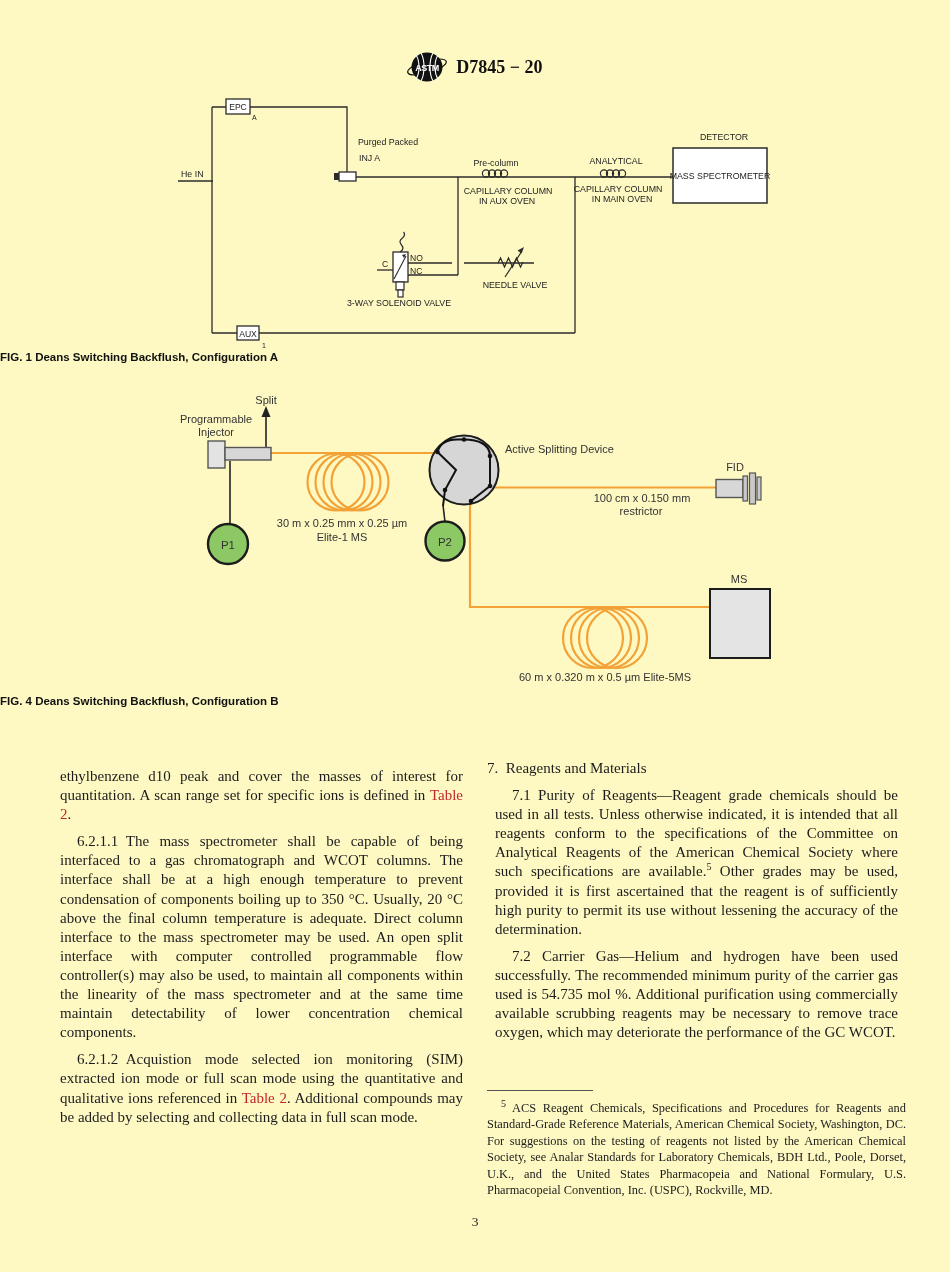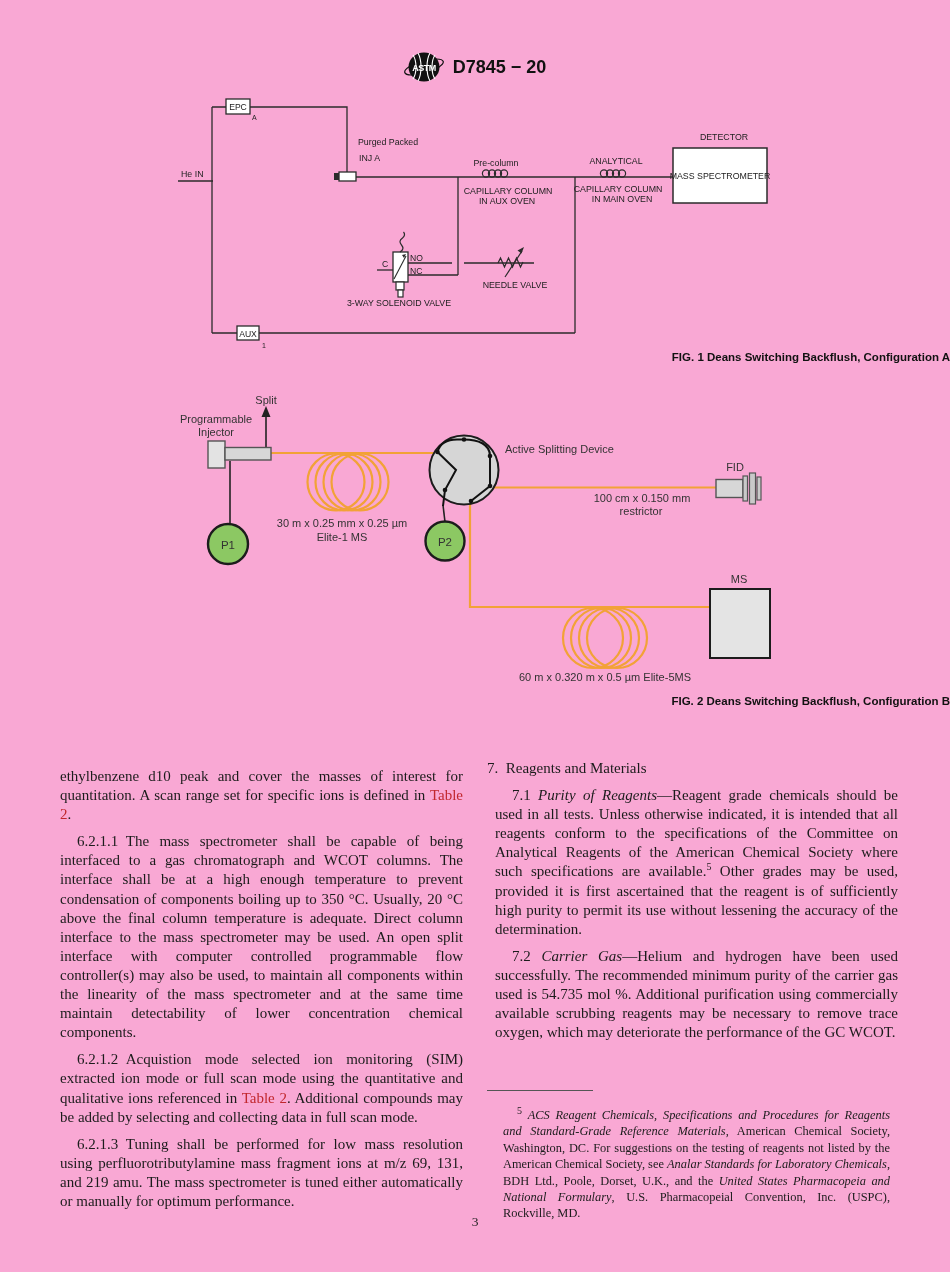--- a/index.html
+++ b/index.html
@@ -3,7 +3,7 @@
 <meta charset="utf-8">
 <style>
   html,body{margin:0;padding:0;background:#ffffff;}
-  .page{position:relative;width:950px;height:1272px;background:#f9a8d4;overflow:hidden;
+  .page{position:relative;width:950px;height:1272px;background:#fef9c3;overflow:hidden;
         font-family:"Liberation Serif", serif;color:#161616;}
   .hdr{position:absolute;top:46px;left:0;width:950px;height:42px;
        display:flex;align-items:center;justify-content:center;gap:9px;}

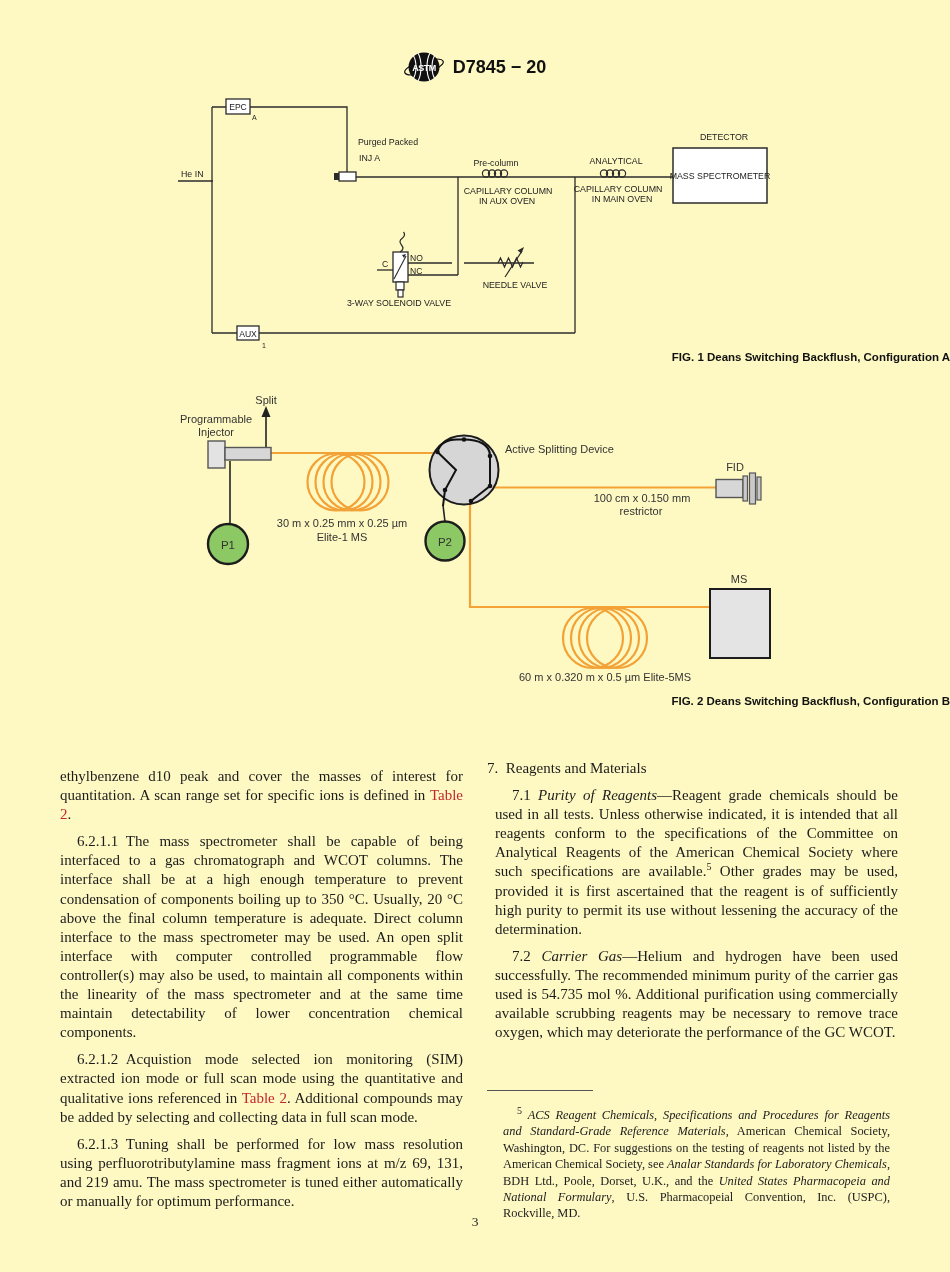--- a/index.html
+++ b/index.html
@@ -7,7 +7,7 @@
         font-family:"Liberation Serif", serif;color:#161616;}
   .hdr{position:absolute;top:46px;left:0;width:950px;height:42px;
        display:flex;align-items:center;justify-content:center;gap:9px;}
-  .hdr .desig{font-family:Liberation Sans, sans-serif;font-weight:bold;font-size:18px;color:#111;}
+  .hdr .desig{font-family:Liberation Serif, serif;font-weight:bold;font-size:18px;color:#111;}
   .figsvg{position:absolute;left:0;}
   .figcap{position:absolute;left:0;width:950px;text-align:right;
           font-family:"Liberation Sans", sans-serif;font-weight:bold;font-size:11.5px;color:#111;}

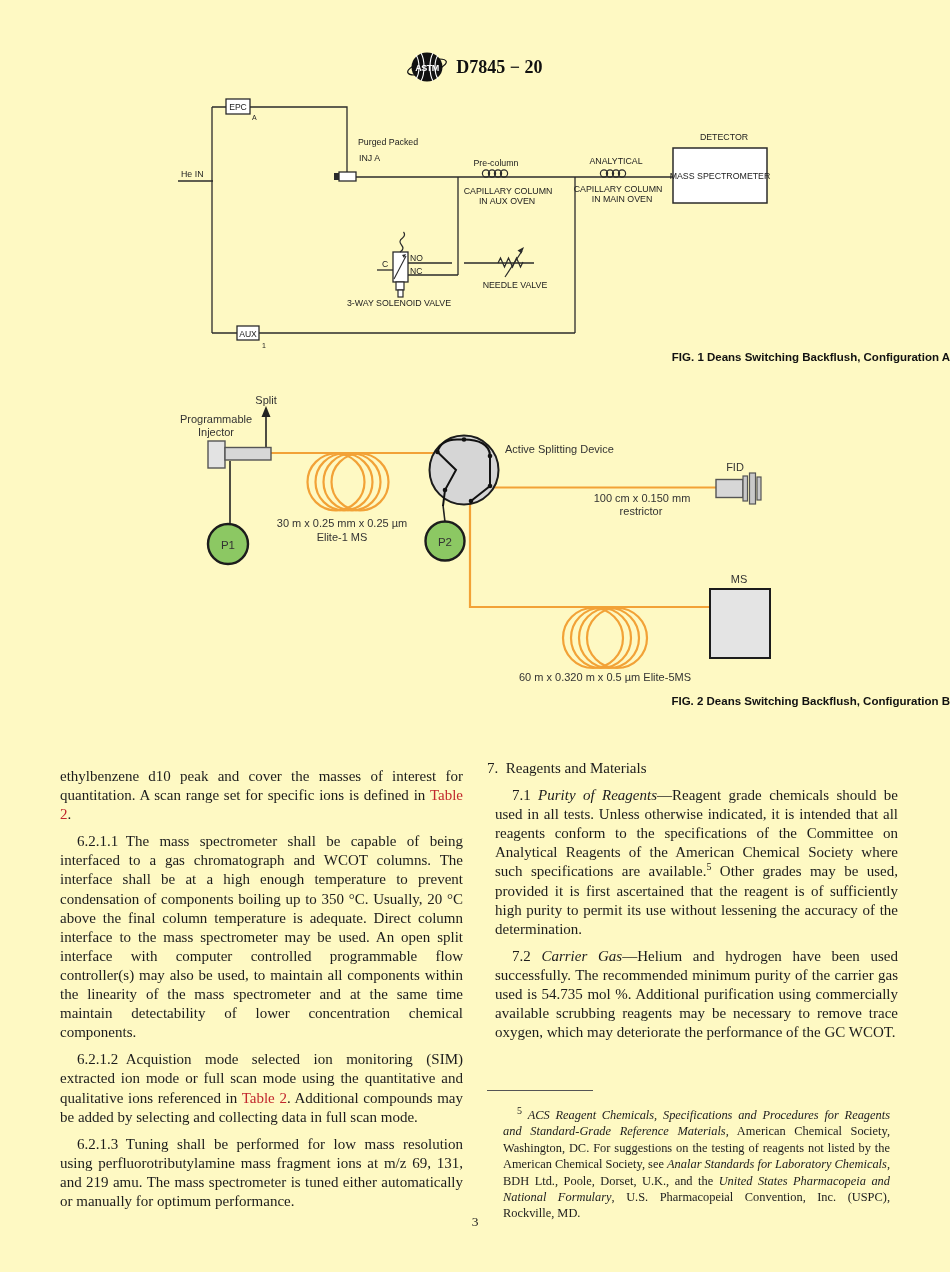--- a/index.html
+++ b/index.html
@@ -9,7 +9,7 @@
        display:flex;align-items:center;justify-content:center;gap:9px;}
   .hdr .desig{font-family:Liberation Serif, serif;font-weight:bold;font-size:18px;color:#111;}
   .figsvg{position:absolute;left:0;}
-  .figcap{position:absolute;left:0;width:950px;text-align:right;
+  .figcap{position:absolute;left:0;width:950px;text-align:left;
           font-family:"Liberation Sans", sans-serif;font-weight:bold;font-size:11.5px;color:#111;}
   .f1t{font-family:"Liberation Sans", sans-serif;fill:#222;}
   .f2t{font-family:"Liberation Sans", sans-serif;fill:#333;}

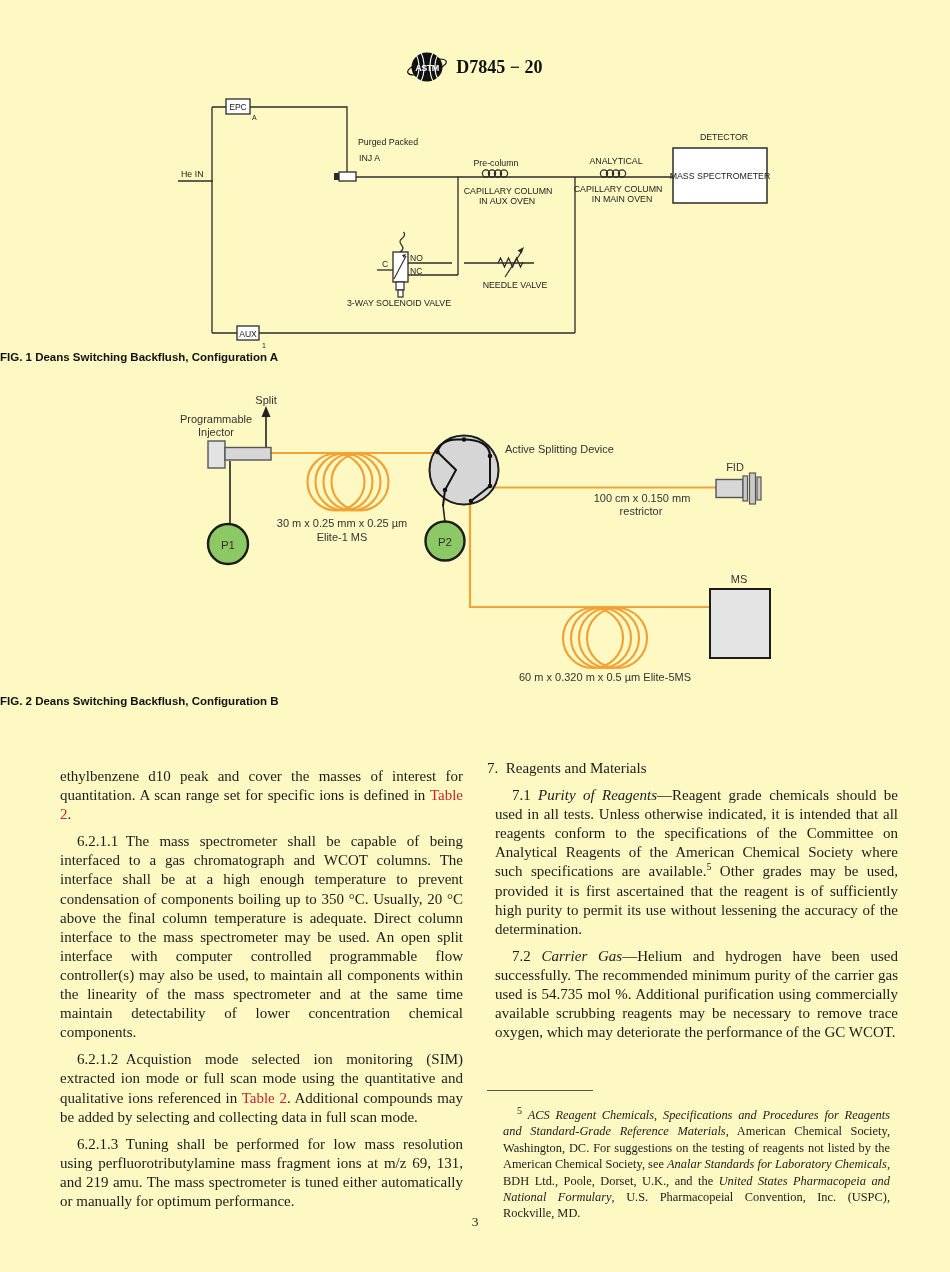--- a/index.html
+++ b/index.html
@@ -207,7 +207,7 @@
     <text class="f2t" x="641" y="515" text-anchor="middle" font-size="11">restrictor</text>
     <text class="f2t" x="605" y="681" text-anchor="middle" font-size="11">60 m x 0.320 m x 0.5 µm Elite-5MS</text>
   </svg>
-  <div class="figcap" style="top:695px">FIG. 2 Deans Switching Backflush, Configuration B</div>
+  <div class="figcap" style="top:695px">FIG. 4 Deans Switching Backflush, Configuration B</div>
 
   <div class="col" style="left:52px;top:759px;">
     <p class="noindent"><span>ethylbenzene d10 peak and cover the masses of interest for quantitation. A scan range set for specific ions is defined in </span><a class="red">Table 2</a><span>.</span></p>

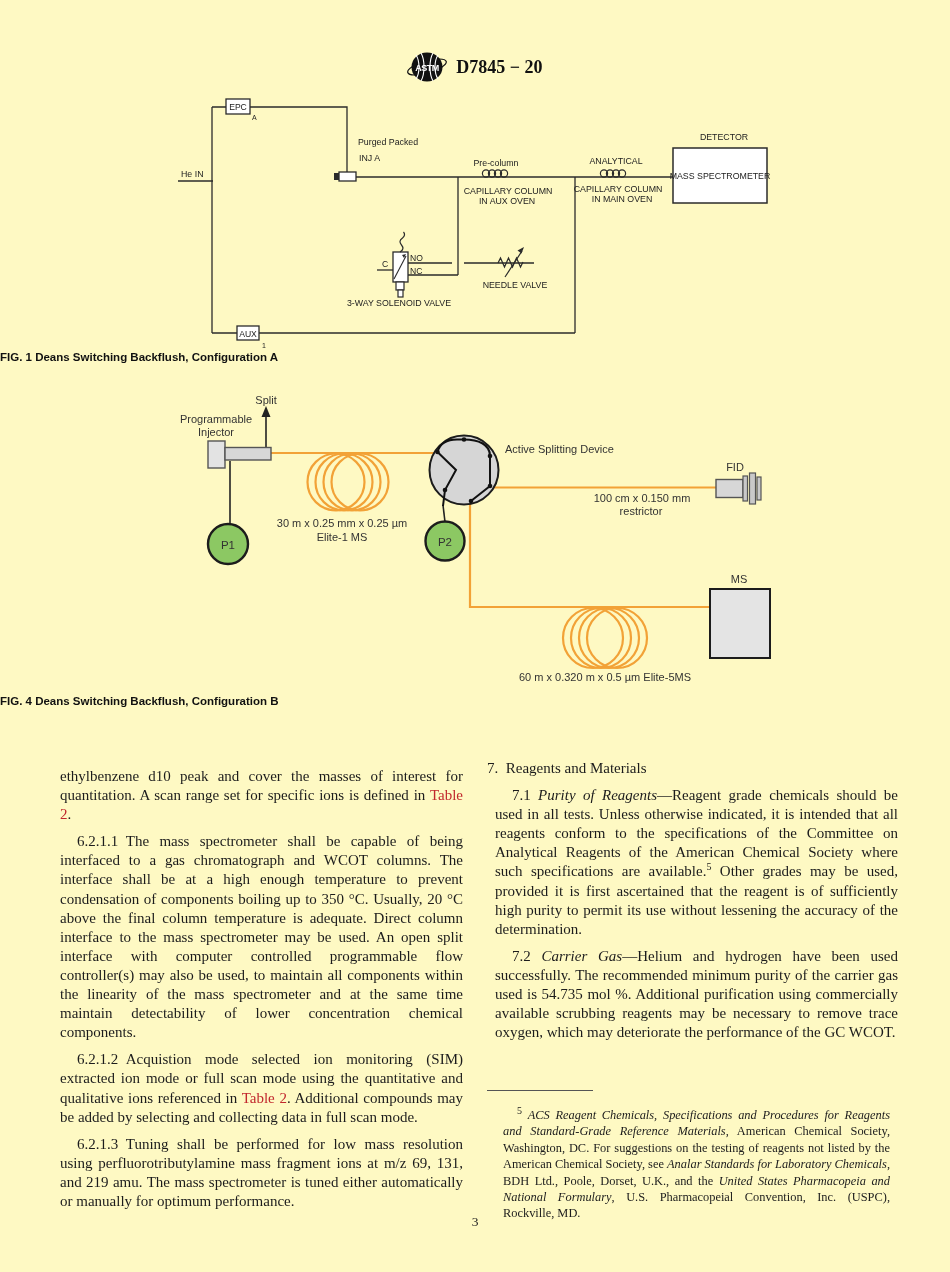--- a/index.html
+++ b/index.html
@@ -19,7 +19,7 @@
   .col p.gap{margin-top:6px;}
   .col h3{margin:0 0 7px 0;font-size:15px;font-weight:normal;text-indent:0;}
   .red{color:#c1272d;text-decoration:none;cursor:pointer;}
-  .it{font-style:italic;}
+  .it{}
   sup{font-size:10px;line-height:0;vertical-align:super;}
   .footnote{position:absolute;left:487px;top:1090px;width:419px;font-size:12.4px;line-height:16.4px;
             text-align:justify;color:#1c1c1c;}

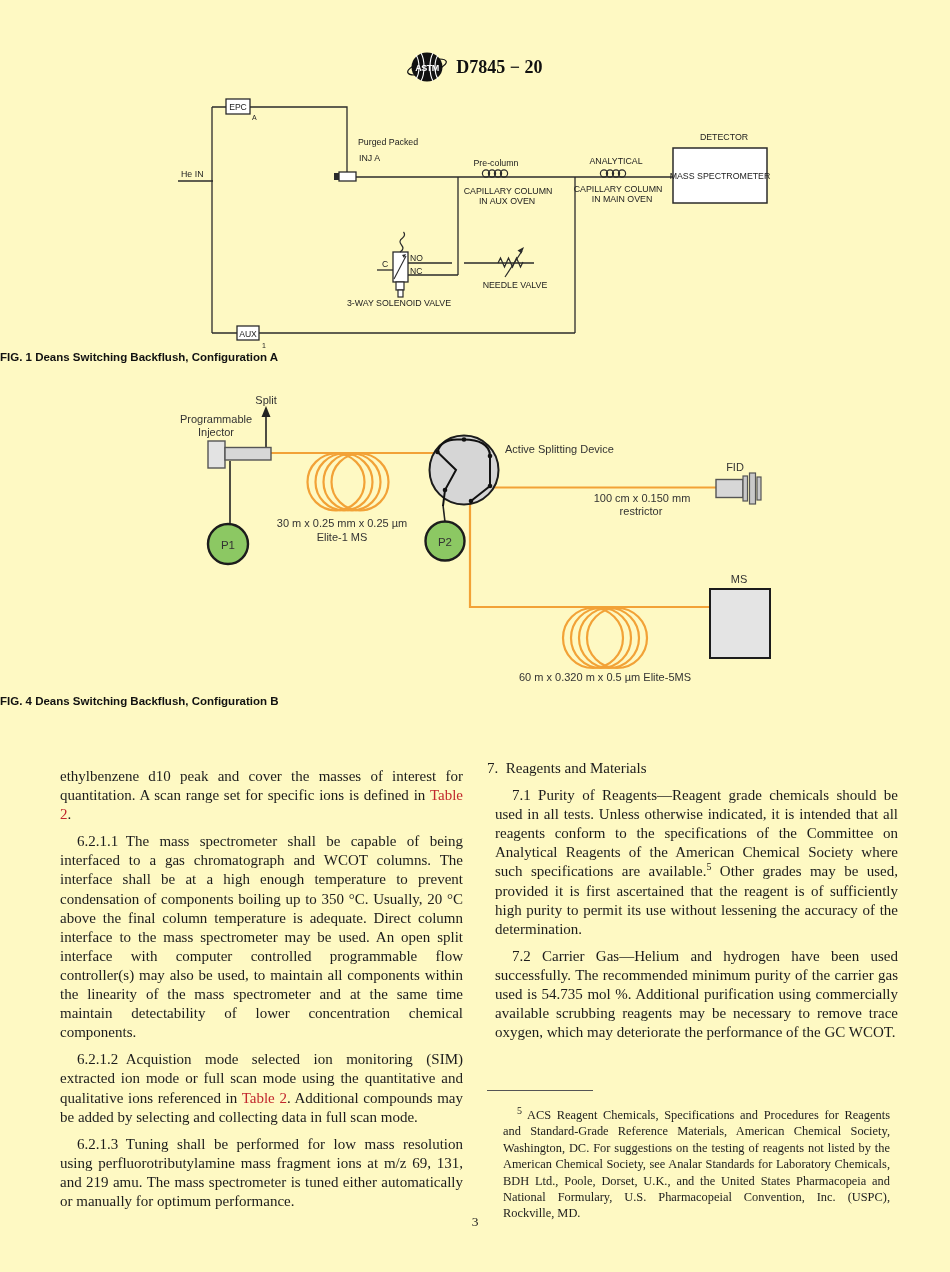--- a/index.html
+++ b/index.html
@@ -24,7 +24,7 @@
   .footnote{position:absolute;left:487px;top:1090px;width:419px;font-size:12.4px;line-height:16.4px;
             text-align:justify;color:#1c1c1c;}
   .footnote .rule{width:106px;border-top:1.4px solid #555;margin-bottom:9px;}
-  .footnote p{margin:16px;text-indent:14px;}
+  .footnote p{margin:0;text-indent:14px;}
   .pageno{position:absolute;top:1214px;left:0;width:950px;text-align:center;font-size:13.5px;color:#222;}
 </style>
 </head>

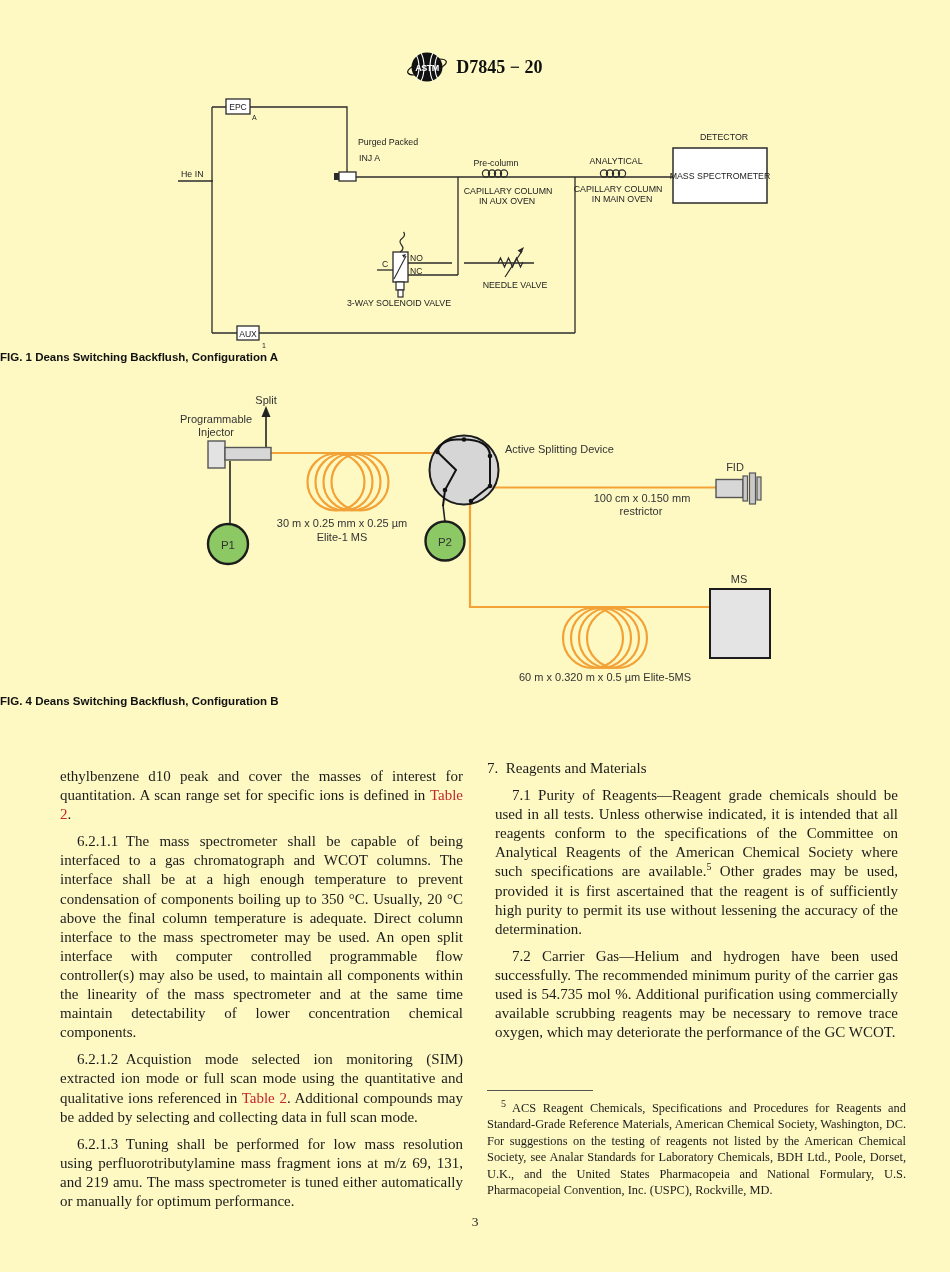--- a/index.html
+++ b/index.html
@@ -213,7 +213,6 @@
     <p class="noindent"><span>ethylbenzene d10 peak and cover the masses of interest for quantitation. A scan range set for specific ions is defined in </span><a class="red">Table 2</a><span>.</span></p>
     <p>6.2.1.1 The mass spectrometer shall be capable of being interfaced to a gas chromatograph and WCOT columns. The interface shall be at a high enough temperature to prevent condensation of components boiling up to 350 °C. Usually, 20 °C above the final column temperature is adequate. Direct column interface to the mass spectrometer may be used. An open split interface with computer controlled programmable flow controller(s) may also be used, to maintain all components within the linearity of the mass spectrometer and at the same time maintain detectability of lower concentration chemical components.</p>
     <p><span>6.2.1.2 Acquistion mode selected ion monitoring (SIM) extracted ion mode or full scan mode using the quantitative and qualitative ions referenced in </span><a class="red">Table 2</a><span>. Additional compounds may be added by selecting and collecting data in full scan mode.</span></p>
-    <p>6.2.1.3 Tuning shall be performed for low mass resolution using perfluorotributylamine mass fragment ions at m/z 69, 131, and 219 amu. The mass spectrometer is tuned either automatically or manually for optimum performance.</p>
   </div>
 
   <div class="col" style="left:487px;top:759px;">

